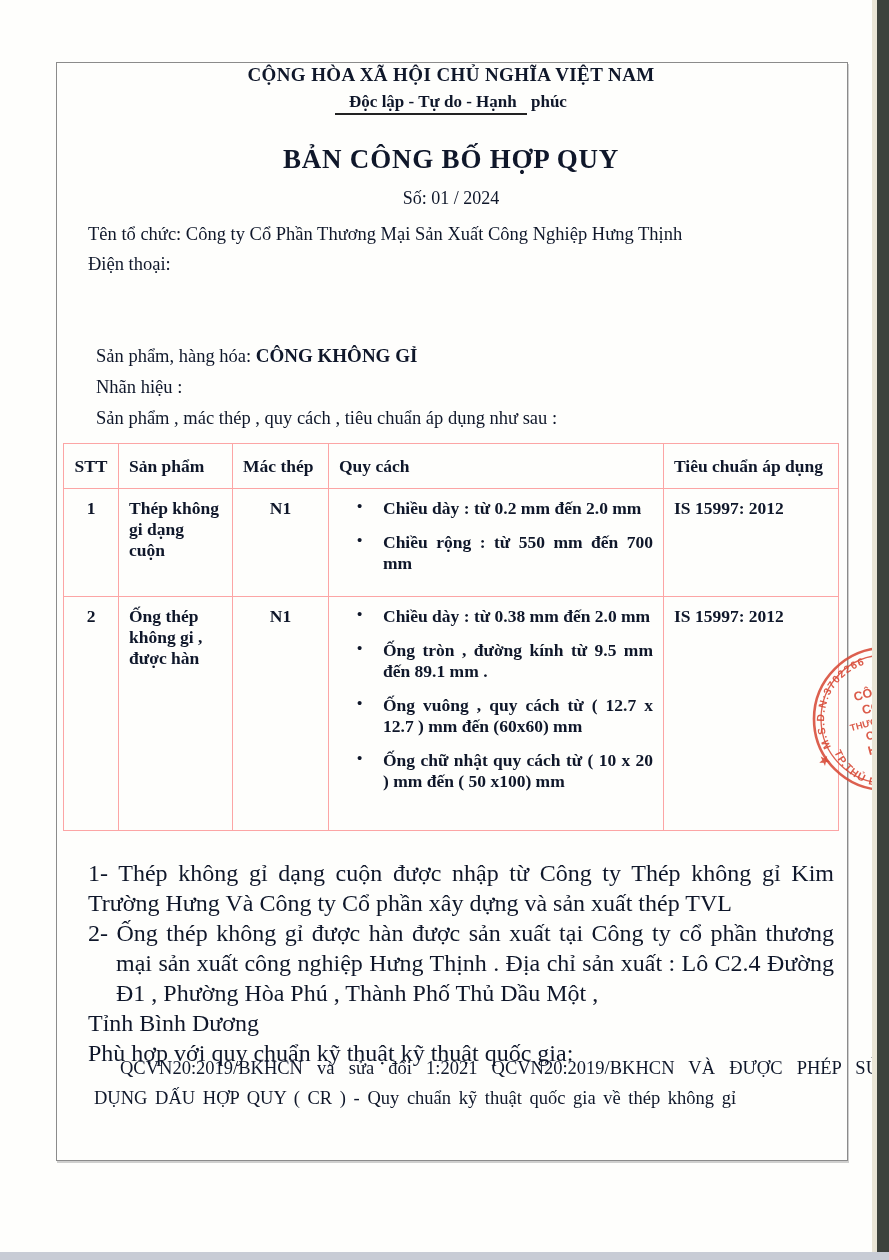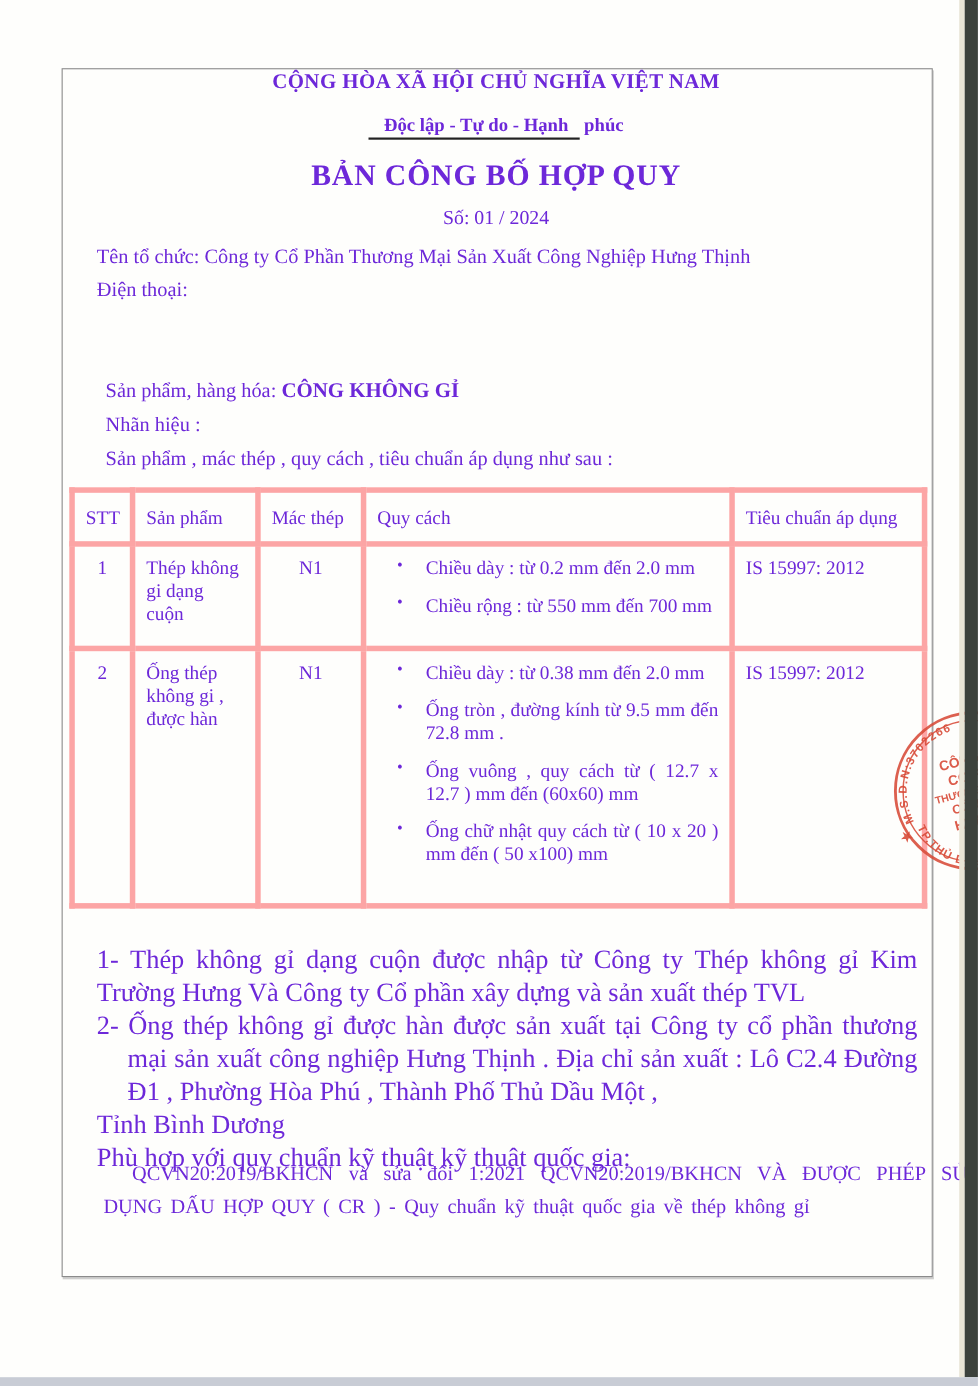--- a/index.html
+++ b/index.html
@@ -9,7 +9,7 @@
     background:#fefefc;
     overflow:hidden;
     font-family:"Liberation Serif", serif;
-    color:#6d28d9;
+    color:#0f172a;
   }
   .frame{
     position:absolute;left:56px;top:62px;width:790px;height:1097px;

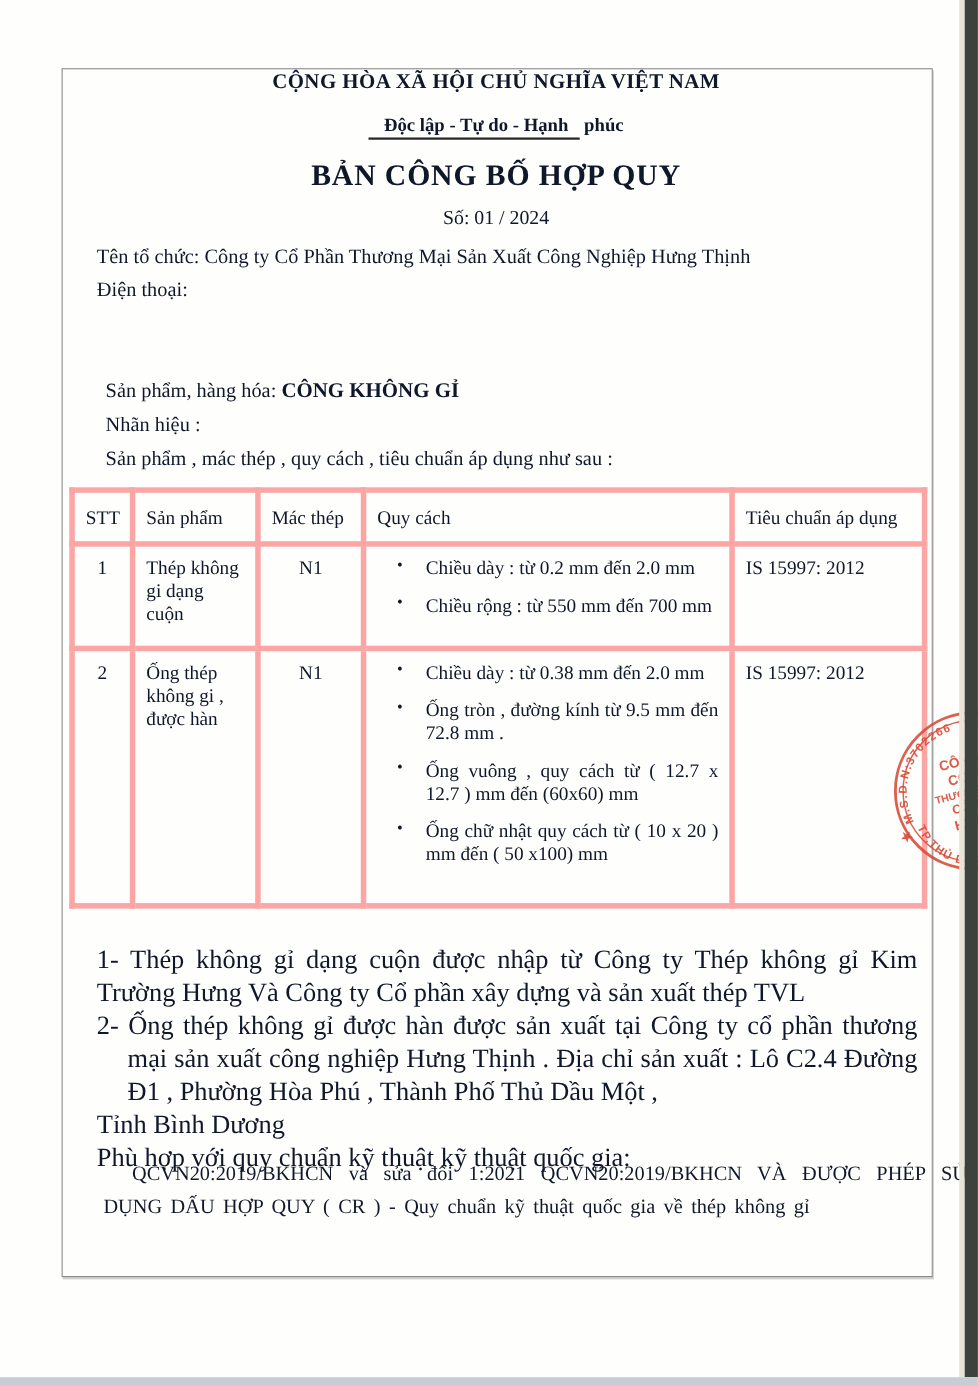--- a/index.html
+++ b/index.html
@@ -18,7 +18,7 @@
   }
   .centered{position:absolute;left:56px;width:790px;text-align:center;}
   .nation{top:64px;font-size:19px;font-weight:bold;letter-spacing:.4px;}
-  .motto{top:92px;font-size:17px;font-weight:bold;margin-top:12px;}
+  .motto{top:92px;font-size:17px;font-weight:bold;}
   .motto .ul{border-bottom:2px solid #222;padding:0 10px 2px 14px;}
   .doc-title{top:144px;font-size:27px;font-weight:bold;letter-spacing:.8px;}
   .doc-num{top:188px;font-size:18px;text-align:center;}

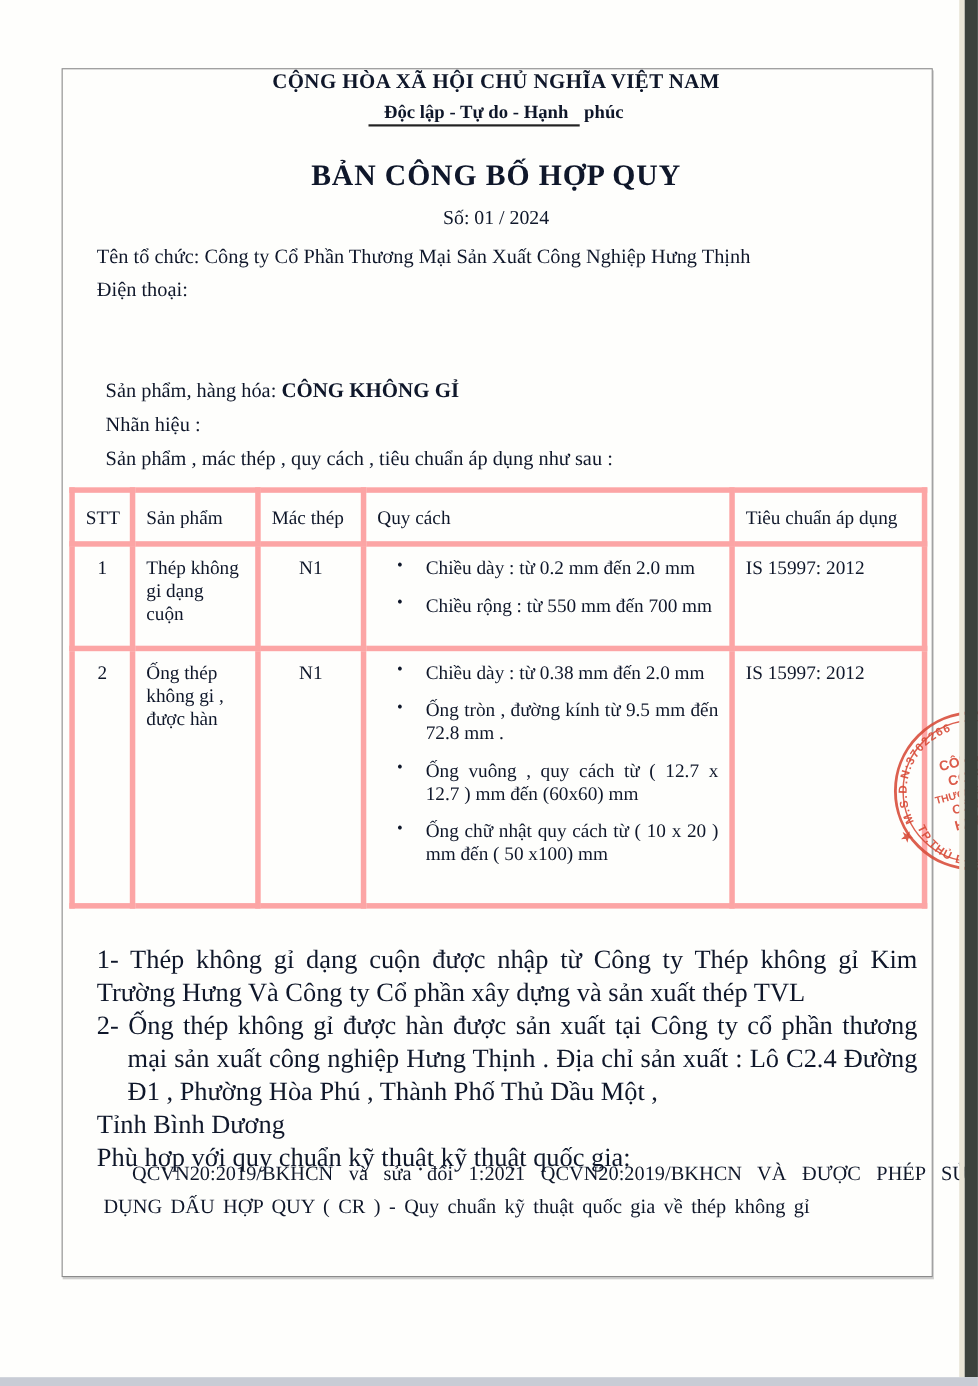--- a/index.html
+++ b/index.html
@@ -35,10 +35,10 @@
     font-size:17.5px;
   }
   table.spec td,table.spec th{
-    border:5px solid #fca5a5;
+    border:1px solid #fca5a5;
     vertical-align:top;
     padding:9px 10px;
-    font-weight:normal;text-align:left;
+    font-weight:bold;text-align:left;
   }
   table.spec th{height:26px;vertical-align:middle;}
   .c-center{text-align:center !important;}

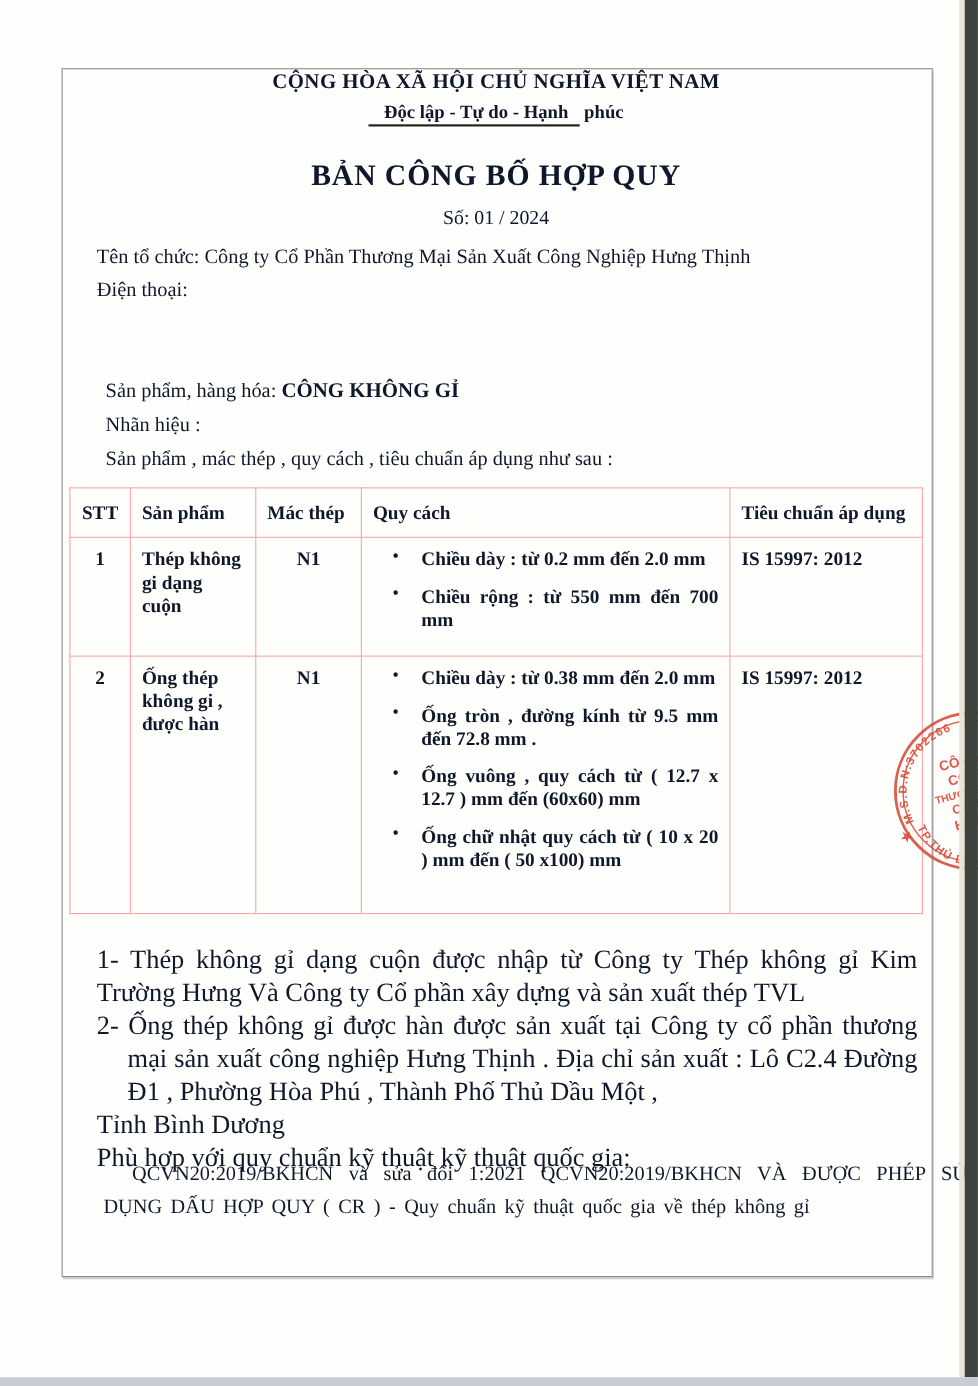--- a/index.html
+++ b/index.html
@@ -134,7 +134,7 @@
         </div>
         <div class="spec-item">
           <span class="blt">•</span>
-          <span class="txt">Ống tròn , đường kính từ 9.5 mm đến 72.8 mm .</span>
+          <span class="txt">Ống tròn , đường kính từ 9.5 mm đến 89.1 mm .</span>
         </div>
         <div class="spec-item">
           <span class="blt">•</span>

